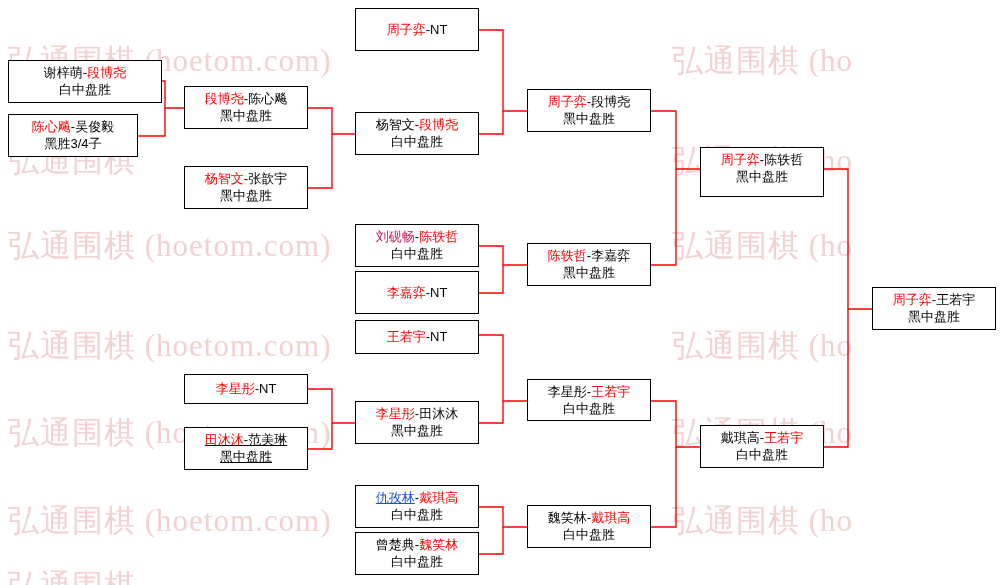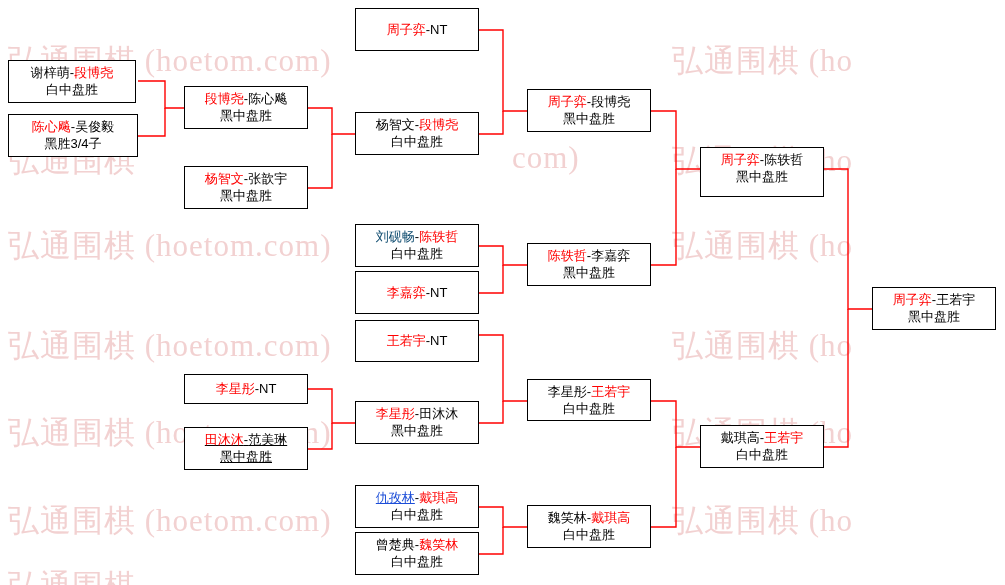--- a/index.html
+++ b/index.html
@@ -101,7 +101,7 @@
       <path d="M824,447 L848,447 L848,309" stroke="#ff0000" stroke-width="1.4" fill="none"></path>
     </svg>
   <div id="nodes">
-      <div class="node" style="left: 8px; top: 60px; width: 128px; height: 43px;">
+      <div class="node" style="left: 8px; top: 60px; width: 154px; height: 43px;">
         <span class="l1"><span style="color: rgb(0, 0, 0);">谢梓萌</span><span>-</span><span style="color: rgb(255, 0, 0);">段博尧</span></span>
         <span class="l2">白中盘胜</span>
       </div>

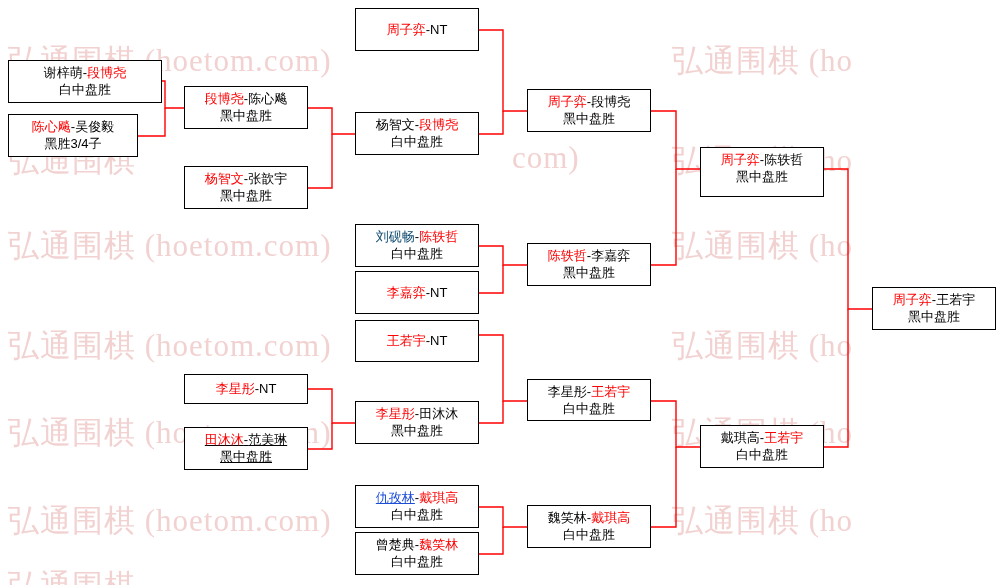--- a/index.html
+++ b/index.html
@@ -66,7 +66,6 @@
       <div class="wm" style="left: 8px; top: 40px;">弘通围棋 (hoetom.com)</div>
       <div class="wm" style="left: 672px; top: 40px;">弘通围棋 (ho</div>
       <div class="wm" style="left: 8px; top: 140px;">弘通围棋</div>
-      <div class="wm" style="left: 512px; top: 140px;">com)</div>
       <div class="wm" style="left: 672px; top: 140px;">弘通围棋 (ho</div>
       <div class="wm" style="left: 8px; top: 225px;">弘通围棋 (hoetom.com)</div>
       <div class="wm" style="left: 672px; top: 225px;">弘通围棋 (ho</div>

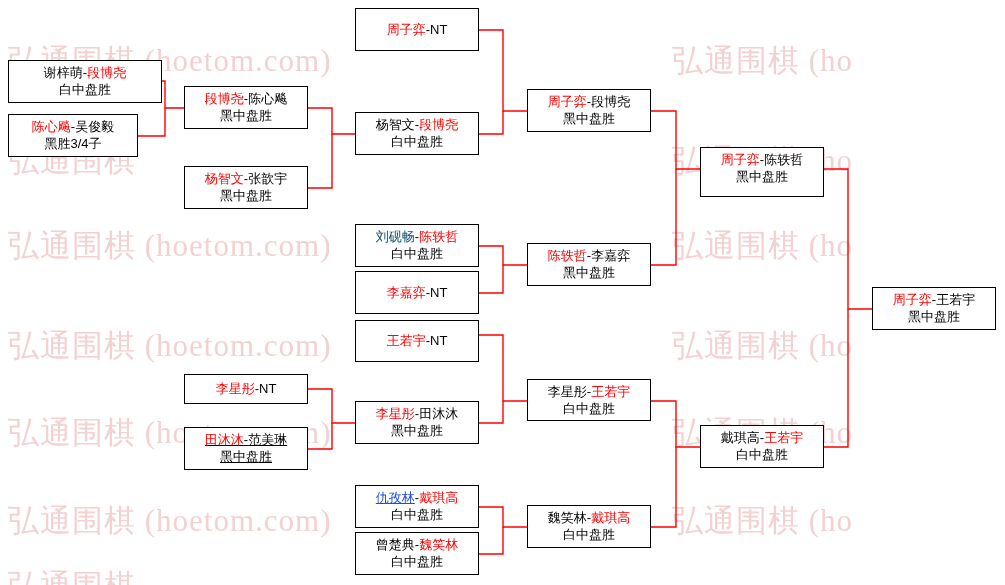--- a/index.html
+++ b/index.html
@@ -128,7 +128,7 @@
         <span class="l2">黑中盘胜</span>
       </div>
       <div class="node" style="left: 355px; top: 224px; width: 124px; height: 43px;">
-        <span class="l1"><span style="color: #0c4a6e;">刘砚畅</span><span>-</span><span style="color: rgb(255, 0, 0);">陈轶哲</span></span>
+        <span class="l1"><span style="color: #be185d;">刘砚畅</span><span>-</span><span style="color: rgb(255, 0, 0);">陈轶哲</span></span>
         <span class="l2">白中盘胜</span>
       </div>
       <div class="node" style="left: 355px; top: 271px; width: 124px; height: 43px; display: flex; align-items: center; justify-content: center;">

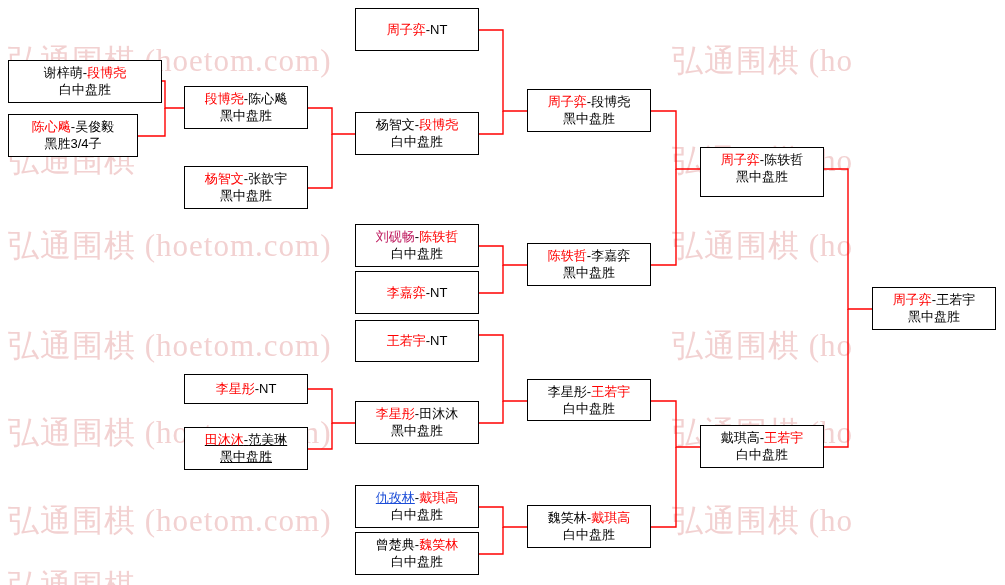--- a/index.html
+++ b/index.html
@@ -142,7 +142,7 @@
         <span class="l1"><span style="color: rgb(255, 0, 0);">周子弈</span><span>-</span><span style="color: rgb(0, 0, 0);">陈轶哲</span></span>
         <span class="l2">黑中盘胜</span>
       </div>
-      <div class="node" style="left: 355px; top: 320px; width: 124px; height: 42px; display: flex; align-items: center; justify-content: center;">
+      <div class="node" style="left: 355px; top: 320px; width: 124px; height: 34px; display: flex; align-items: center; justify-content: center;">
         <span class="l1"><span style="color: rgb(255, 0, 0);">王若宇</span><span>-</span><span style="color: rgb(0, 0, 0);">NT</span></span>
       </div>
       <div class="node" style="left: 184px; top: 374px; width: 124px; height: 30px; display: flex; align-items: center; justify-content: center;">

